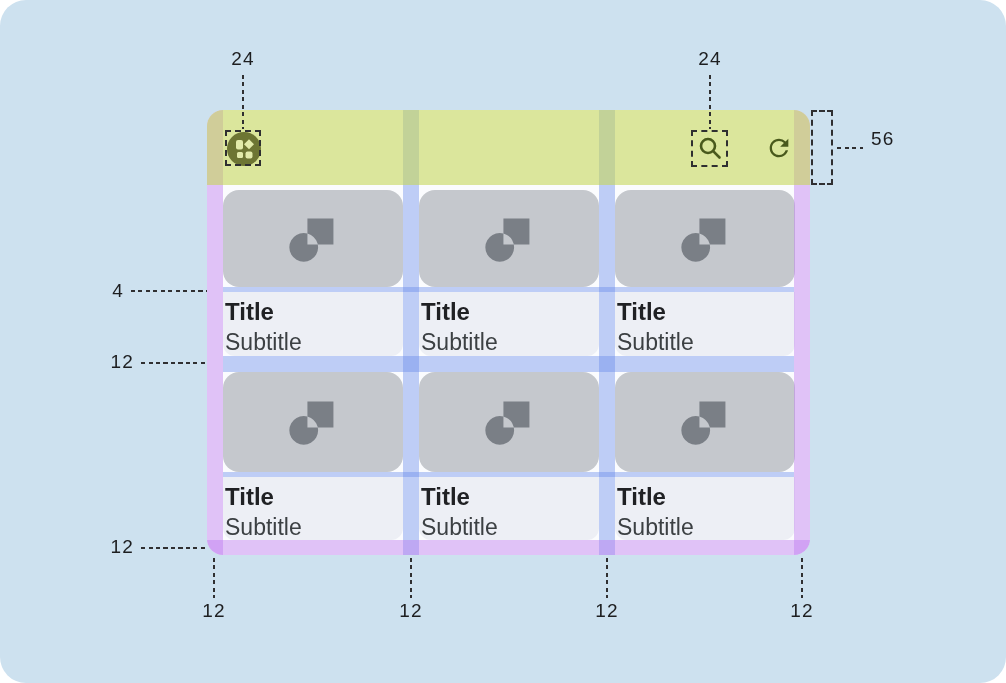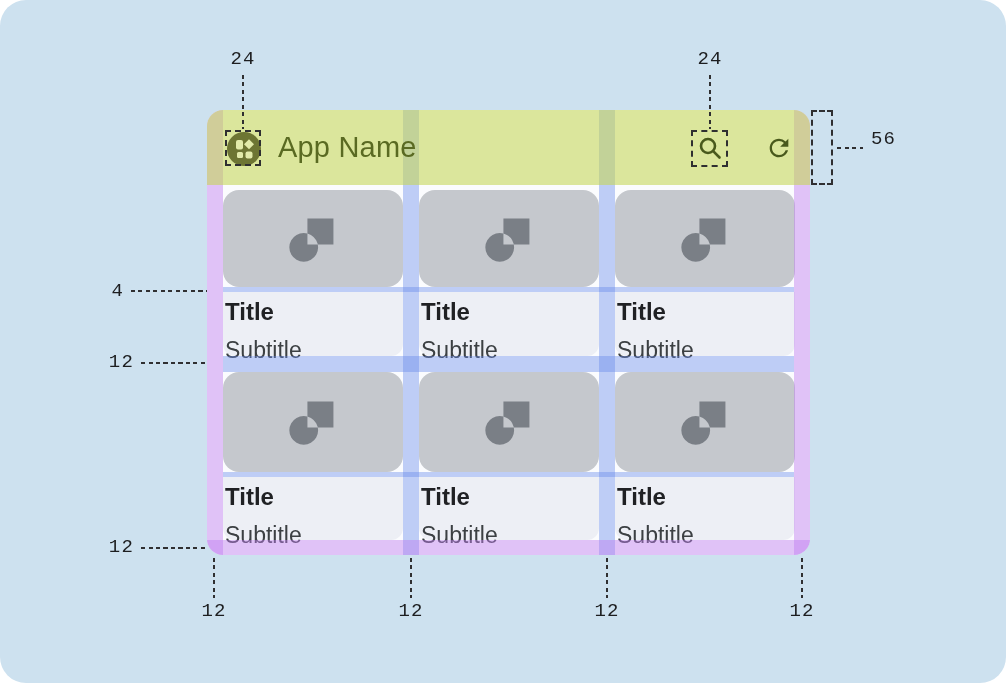--- a/index.html
+++ b/index.html
@@ -45,7 +45,7 @@
     font-size:29px;font-weight:500;color:#5a6a22;letter-spacing:.2px;}
   .search-ic{left:489px;top:24px}.refresh-ic{left:558px;top:24px}
   
-  .ann{position:absolute;z-index:20;font-family:Liberation Mono, monospace;}
+  .ann{position:absolute;z-index:20;}
   .num{font-size:19px;font-weight:500;color:#1d1e20;letter-spacing:1.2px;line-height:1.1;}
   .t-center{text-align:center}.t-right{text-align:right}
   .vdash{width:2px;background:repeating-linear-gradient(180deg,#2f2f31 0 4px,transparent 4px 7.5px);}

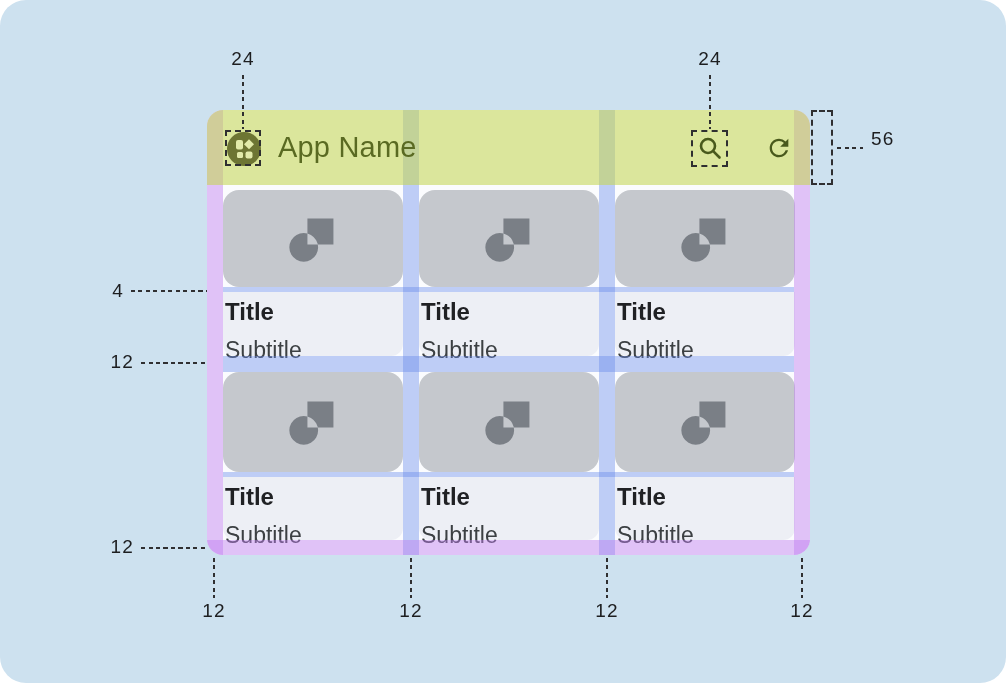--- a/index.html
+++ b/index.html
@@ -147,7 +147,6 @@
         </g>
       </svg>
     </div>
-    <div class="abitem app-name">App Name</div>
     <div class="abitem search-ic">
       <svg width="28" height="28" viewBox="0 0 28 28" fill="none" stroke="#49591c" stroke-width="2.6">
         <circle cx="12" cy="12" r="7"></circle>

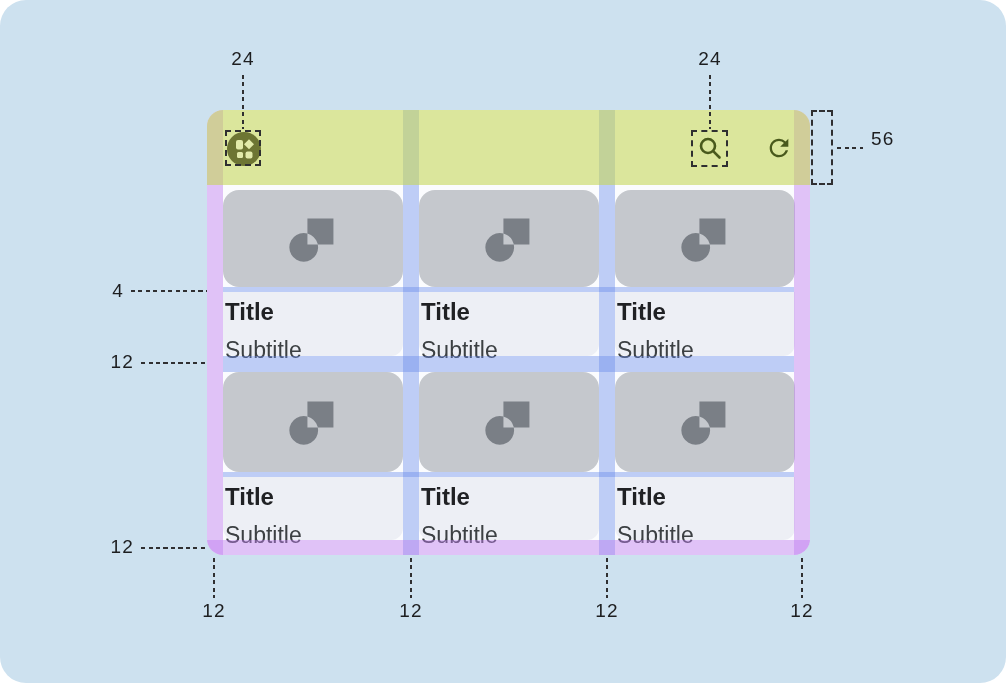--- a/index.html
+++ b/index.html
@@ -27,7 +27,7 @@
   }
   .row0 .txt{height:64px}.row1 .txt{height:63px}
   .title{font-size:24px;font-weight:700;color:#202124;line-height:1.15;}
-  .sub{font-size:23px;font-weight:400;color:#3c4043;margin-top:12px;line-height:1.1;}
+  .sub{font-size:23px;font-weight:400;color:#3c4043;margin-top:4px;line-height:1.1;}
   
   .gutter{position:absolute;top:0;width:16px;height:445px;background:rgba(100,135,235,0.40);z-index:12;}
   .g1{left:196px}.g2{left:392px}

